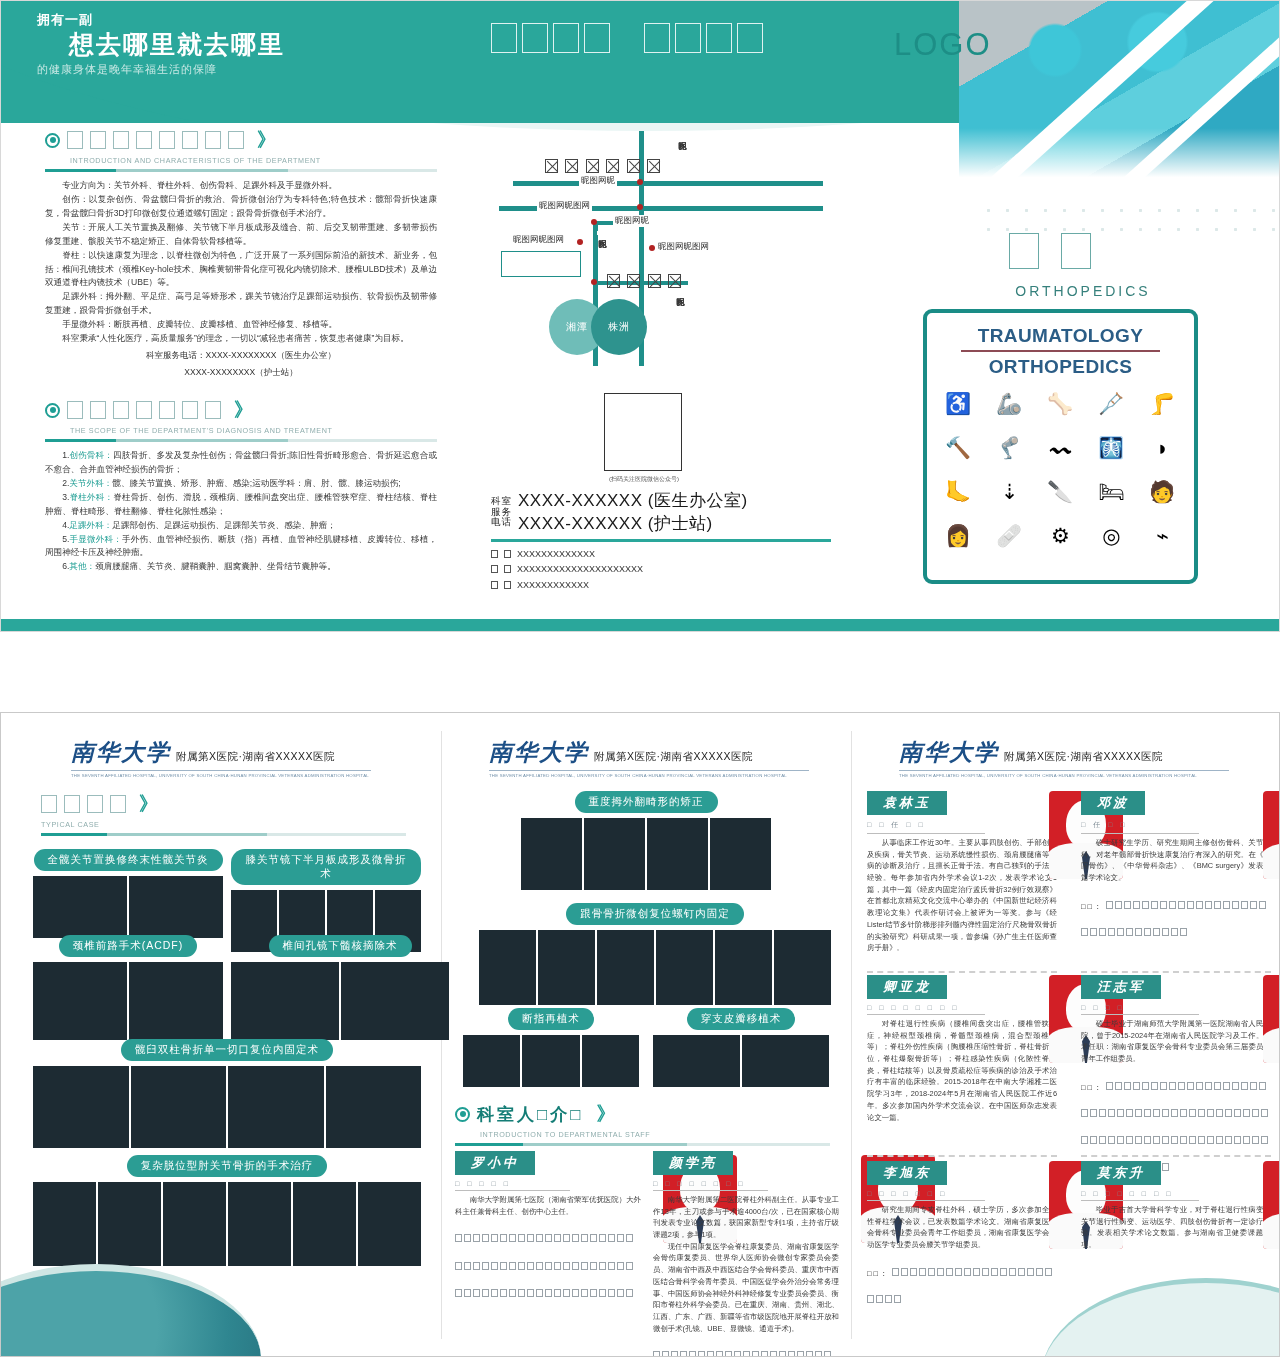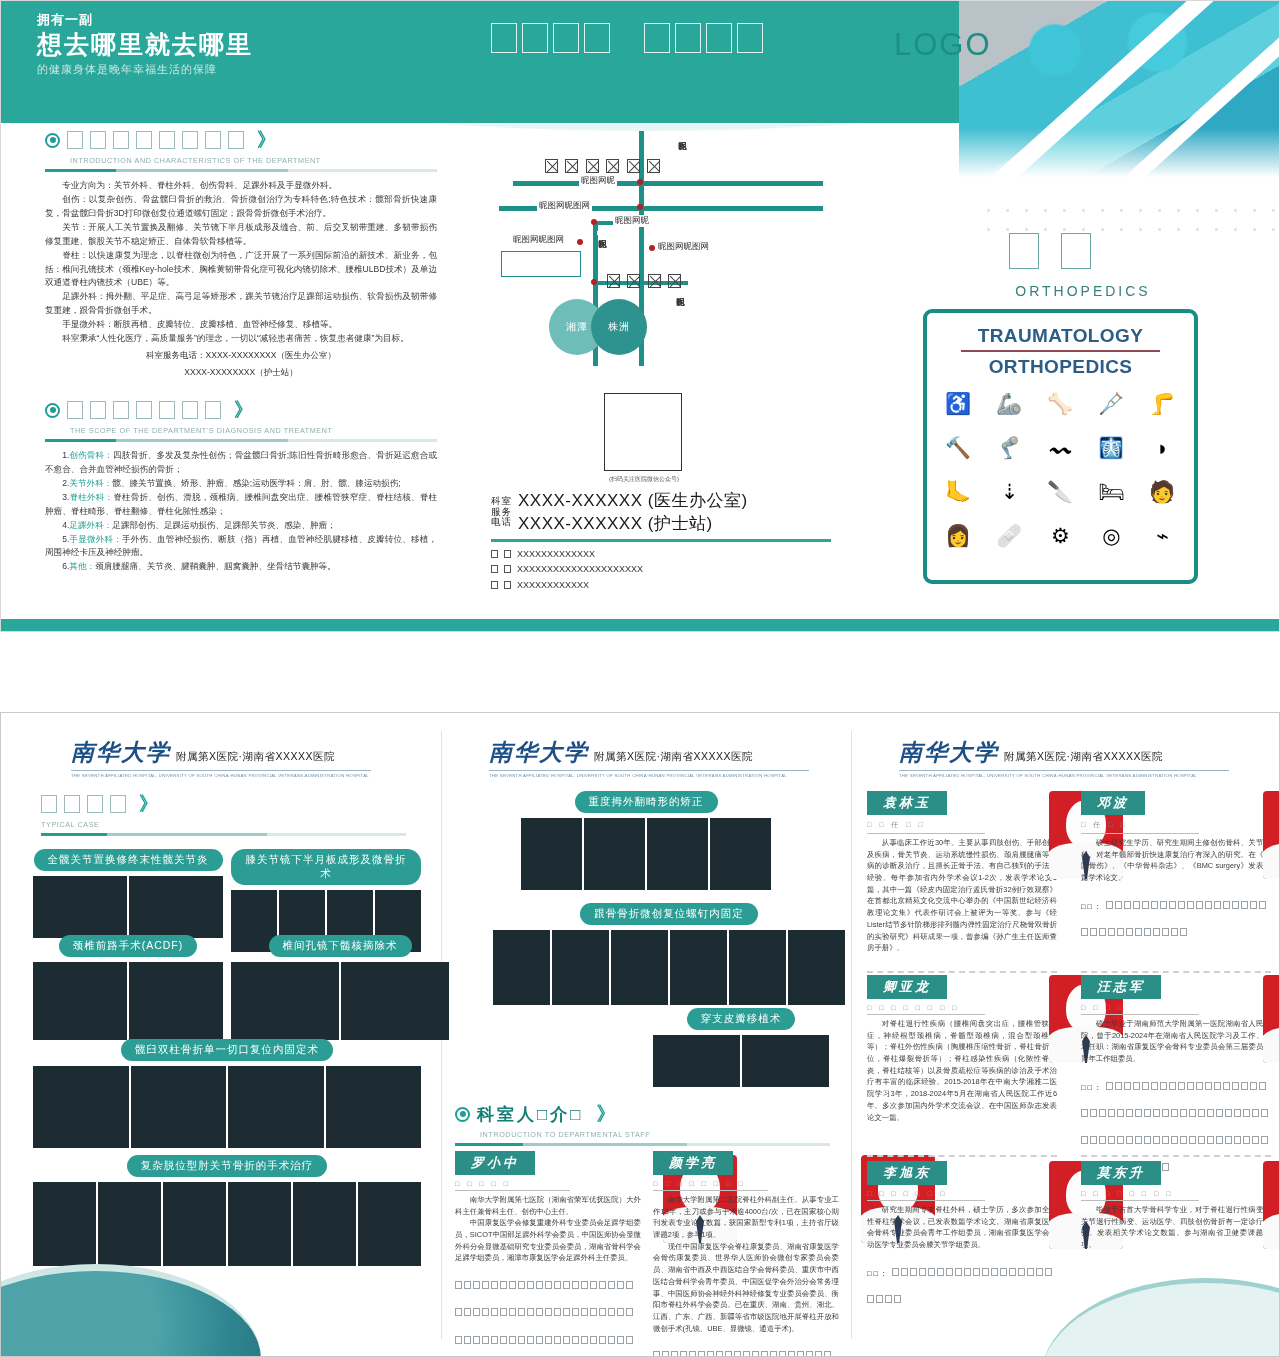--- a/index.html
+++ b/index.html
@@ -28,7 +28,7 @@
   }
   .slogan{ position:absolute; left:36px; top:10px; color:#fff; z-index:5; }
   .slogan .s1{ font-size:13px; font-weight:bold; letter-spacing:1px; }
-  .slogan .s2{ font-size:25px; font-weight:bold; letter-spacing:2px; line-height:1.15; margin-top:1px;}
+  .slogan .s2{ font-size:25px; font-weight:bold; letter-spacing:2px; line-height:1.15; margin-top:1px;margin-left:32px;}
   .slogan .s3{ font-size:11px; color:#c9e9e5; letter-spacing:1px; margin-top:3px;}
 
   .hdr-boxes{ position:absolute; left:490px; top:22px; display:flex; gap:5px; z-index:5;}

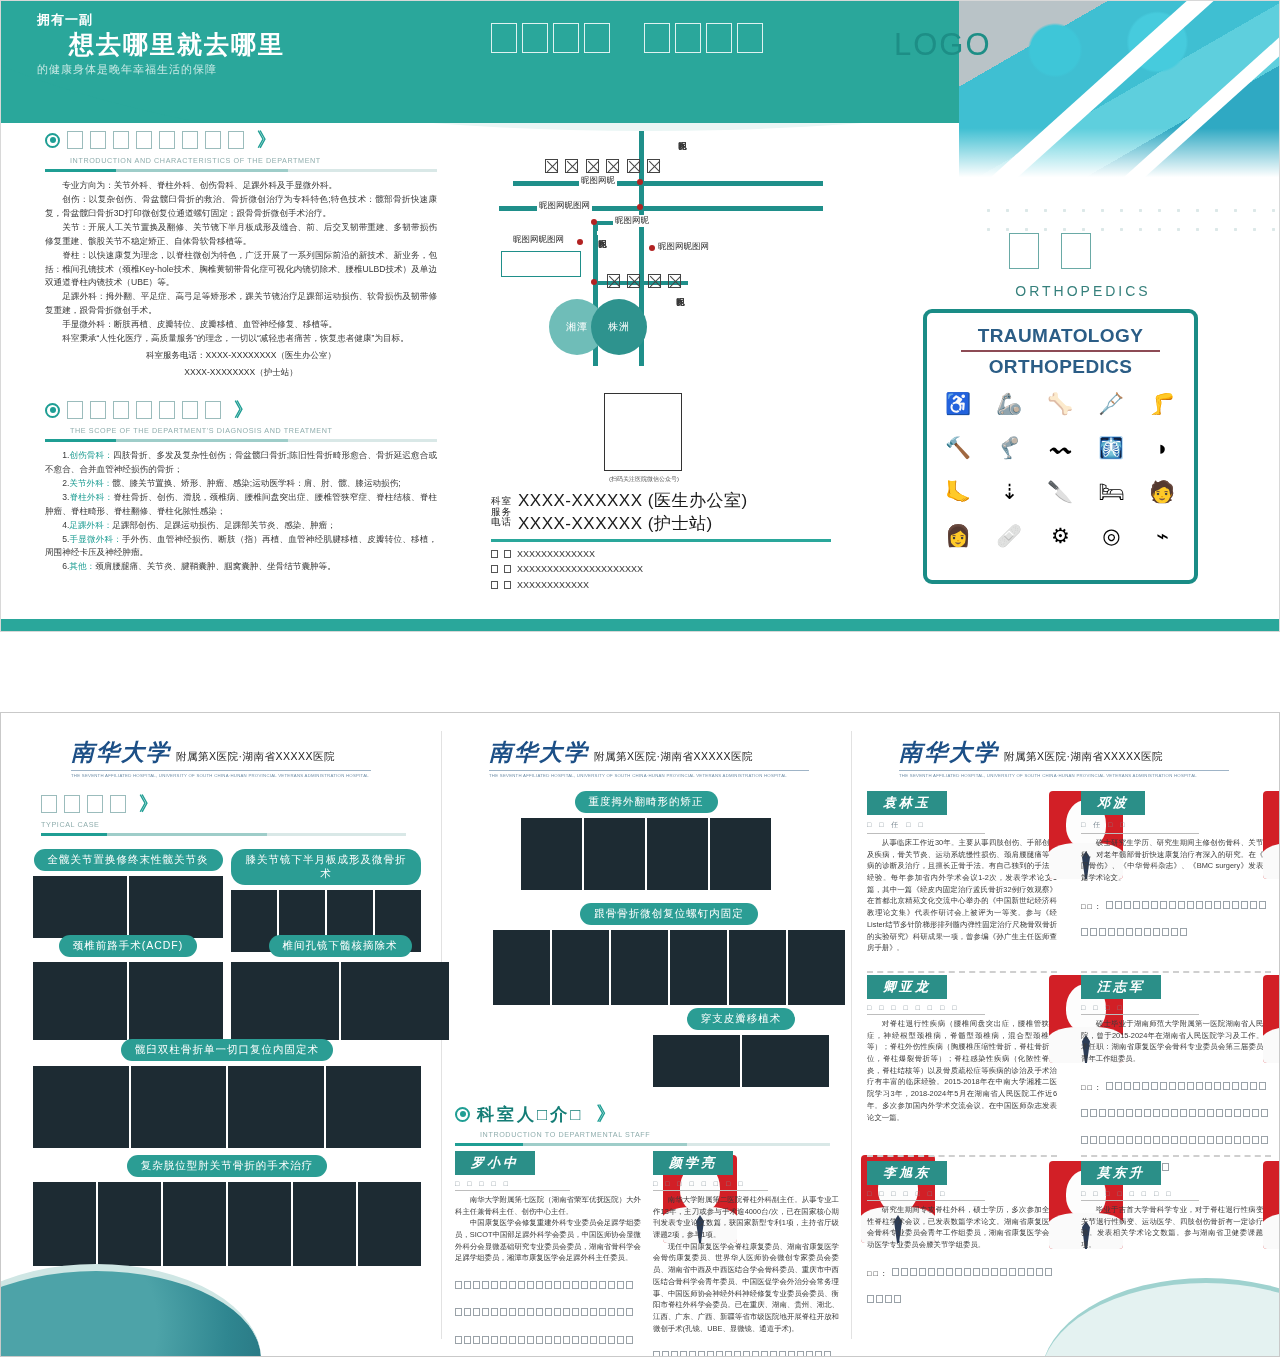--- a/index.html
+++ b/index.html
@@ -498,7 +498,7 @@
       </div>
     </div>
 
-    <div style="position:absolute; left:14px; top:190px; width:390px;padding-left:38px;">
+    <div style="position:absolute; left:0; top:190px; width:390px;padding-left:38px;">
       <div class="case-pill">跟骨骨折微创复位螺钉内固定</div>
       <div class="imgrow" style="height:75px;">
         <div class="ph xray"></div>

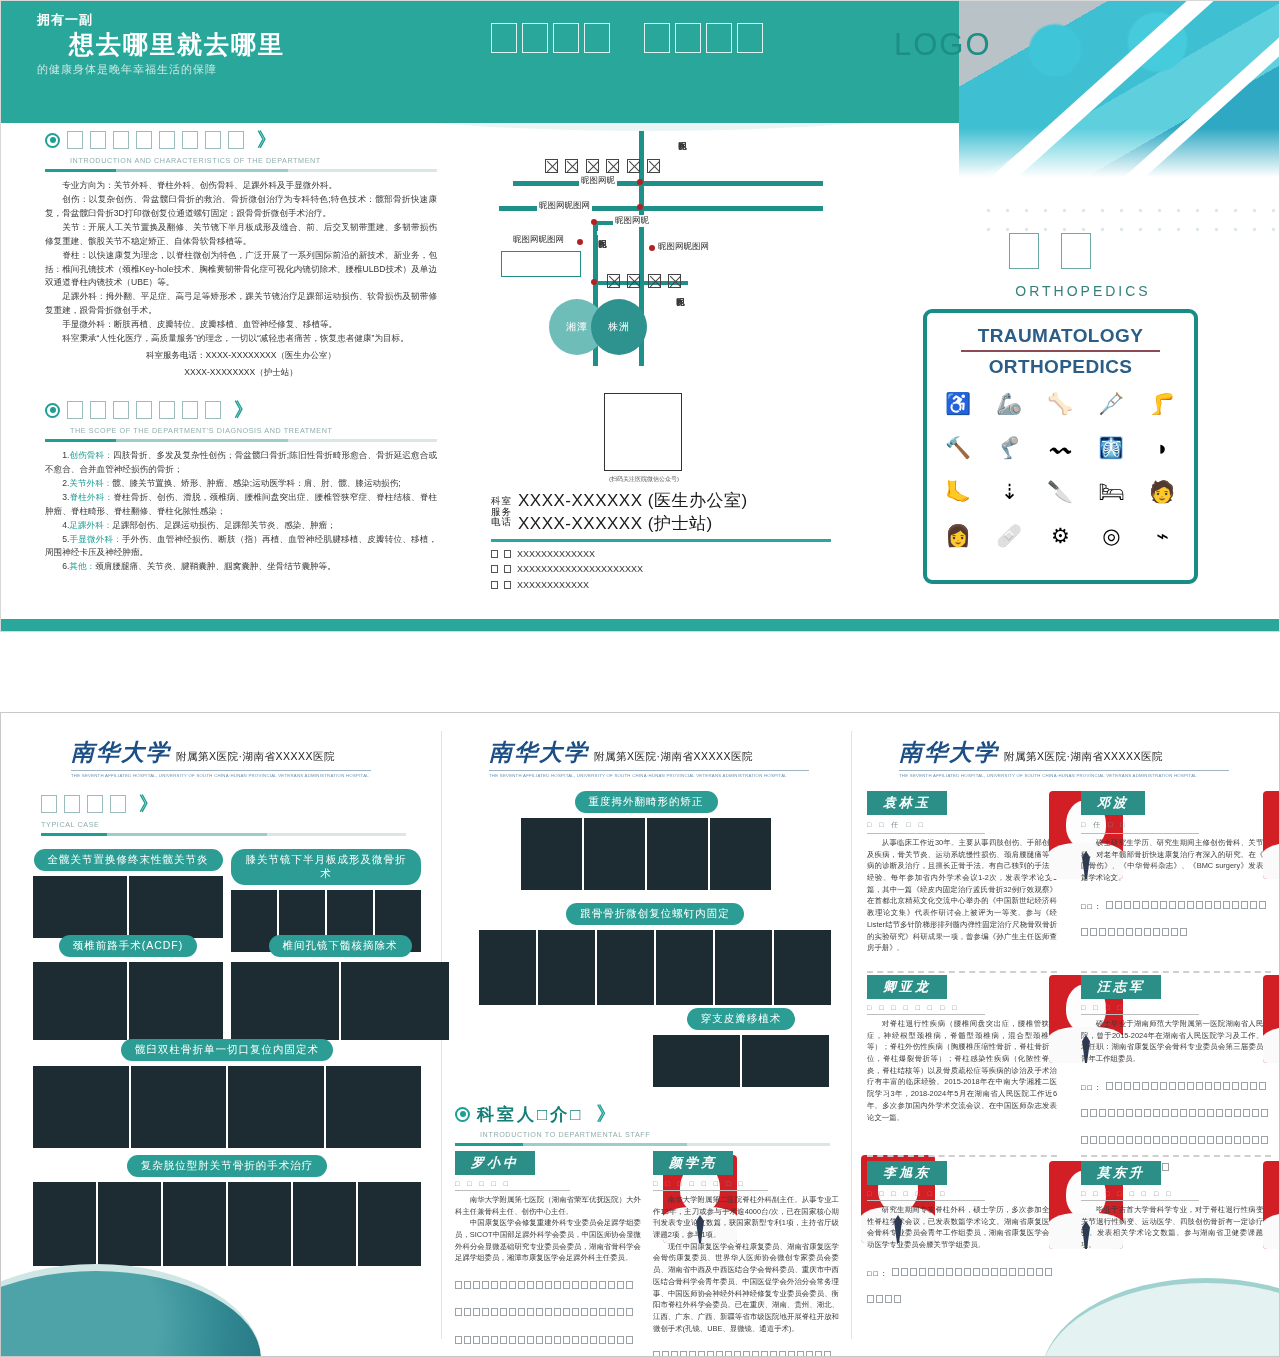--- a/index.html
+++ b/index.html
@@ -510,6 +510,14 @@
       </div>
     </div>
 
+    <div style="position:absolute; left:22px; top:295px; width:176px;">
+      <div class="case-pill">断指再植术</div>
+      <div class="imgrow" style="height:52px;">
+        <div class="ph clin"></div>
+        <div class="ph clin"></div>
+        <div class="ph clin"></div>
+      </div>
+    </div>
     <div style="position:absolute; left:212px; top:295px; width:176px;">
       <div class="case-pill">穿支皮瓣移植术</div>
       <div class="imgrow" style="height:52px;">

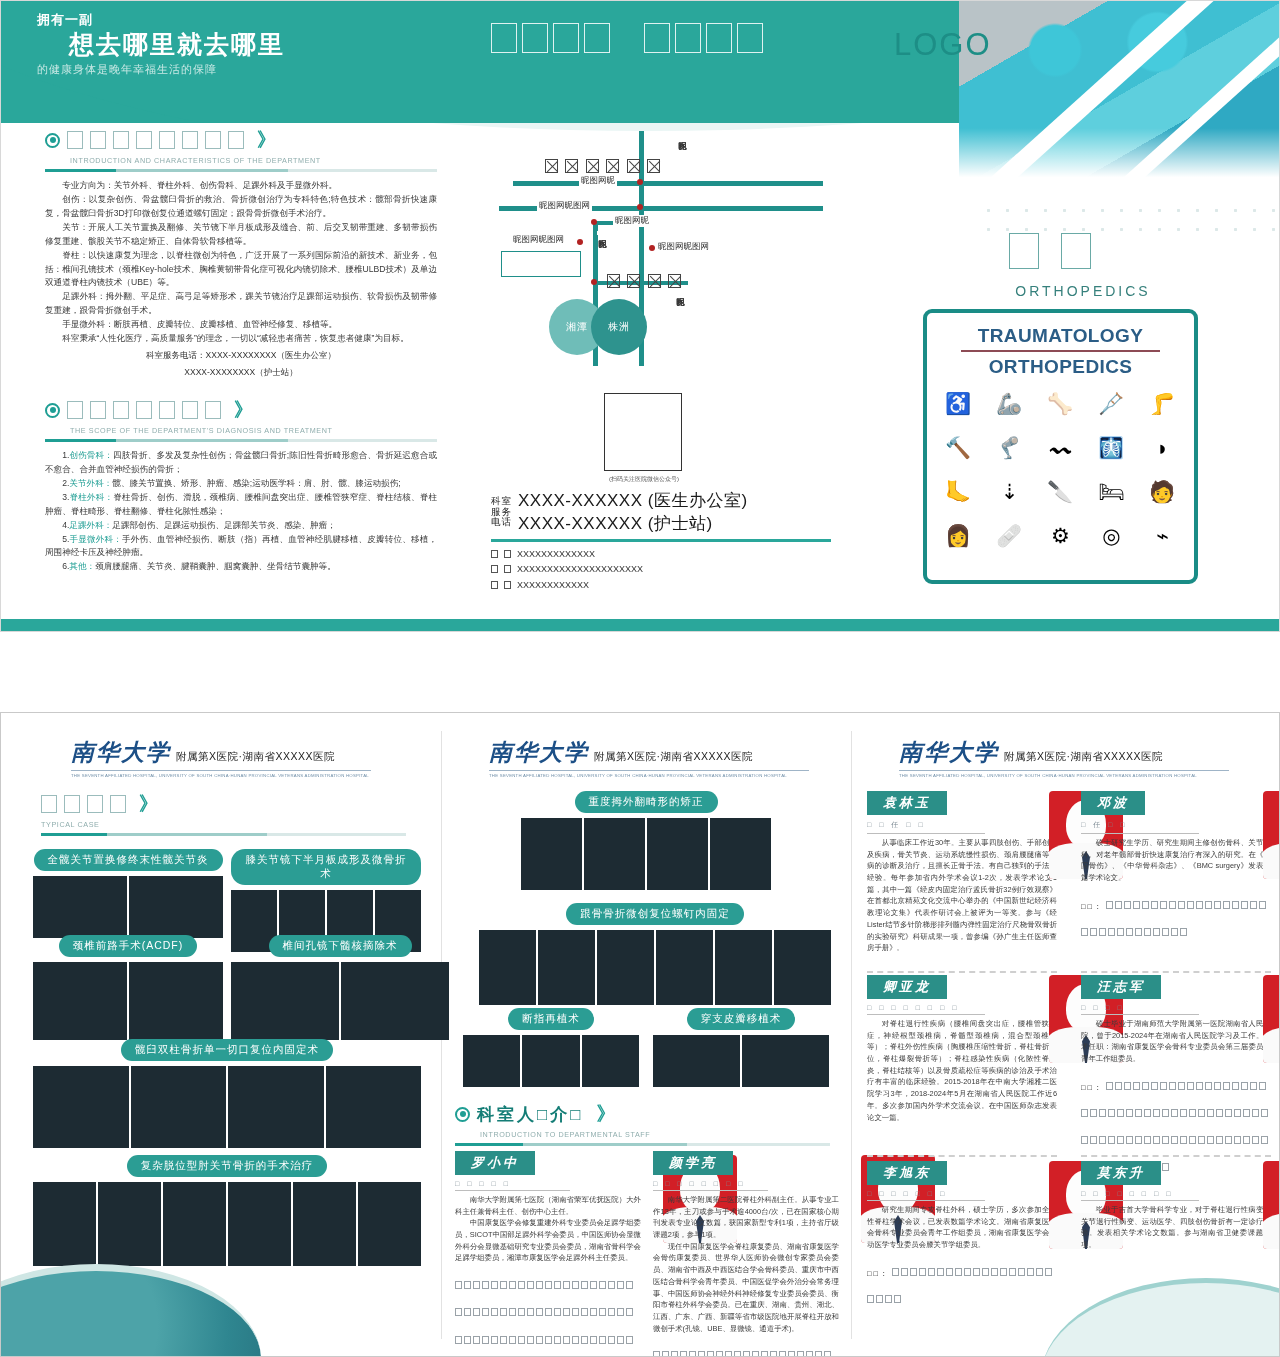--- a/index.html
+++ b/index.html
@@ -544,7 +544,6 @@
       <div class="staff-rule"></div>
       <div class="staff-body">
         <p>南华大学附属第七医院（湖南省荣军优抚医院）大外科主任兼骨科主任、创伤中心主任。</p>
-        <p>中国康复医学会修复重建外科专业委员会足踝学组委员，SICOT中国部足踝外科学会委员，中国医师协会显微外科分会显微基础研究专业委员会委员，湖南省骨科学会足踝学组委员，湘潭市康复医学会足踝外科主任委员。</p>
       </div>
       <div class="ph-block">
         <i class="placeholder-sq"></i><i class="placeholder-sq"></i><i class="placeholder-sq"></i><i class="placeholder-sq"></i><i class="placeholder-sq"></i><i class="placeholder-sq"></i><i class="placeholder-sq"></i><i class="placeholder-sq"></i><i class="placeholder-sq"></i><i class="placeholder-sq"></i><i class="placeholder-sq"></i><i class="placeholder-sq"></i><i class="placeholder-sq"></i><i class="placeholder-sq"></i><i class="placeholder-sq"></i><i class="placeholder-sq"></i><i class="placeholder-sq"></i><i class="placeholder-sq"></i><i class="placeholder-sq"></i><i class="placeholder-sq"></i><i class="placeholder-sq"></i><i class="placeholder-sq"></i><i class="placeholder-sq"></i><i class="placeholder-sq"></i><i class="placeholder-sq"></i><i class="placeholder-sq"></i><i class="placeholder-sq"></i><i class="placeholder-sq"></i><i class="placeholder-sq"></i><i class="placeholder-sq"></i><i class="placeholder-sq"></i><i class="placeholder-sq"></i><i class="placeholder-sq"></i><i class="placeholder-sq"></i><i class="placeholder-sq"></i><i class="placeholder-sq"></i><i class="placeholder-sq"></i><i class="placeholder-sq"></i><i class="placeholder-sq"></i><i class="placeholder-sq"></i><i class="placeholder-sq"></i><i class="placeholder-sq"></i><i class="placeholder-sq"></i><i class="placeholder-sq"></i><i class="placeholder-sq"></i><i class="placeholder-sq"></i><i class="placeholder-sq"></i><i class="placeholder-sq"></i><i class="placeholder-sq"></i><i class="placeholder-sq"></i><i class="placeholder-sq"></i><i class="placeholder-sq"></i><i class="placeholder-sq"></i><i class="placeholder-sq"></i><i class="placeholder-sq"></i><i class="placeholder-sq"></i><i class="placeholder-sq"></i><i class="placeholder-sq"></i><i class="placeholder-sq"></i><i class="placeholder-sq"></i>

